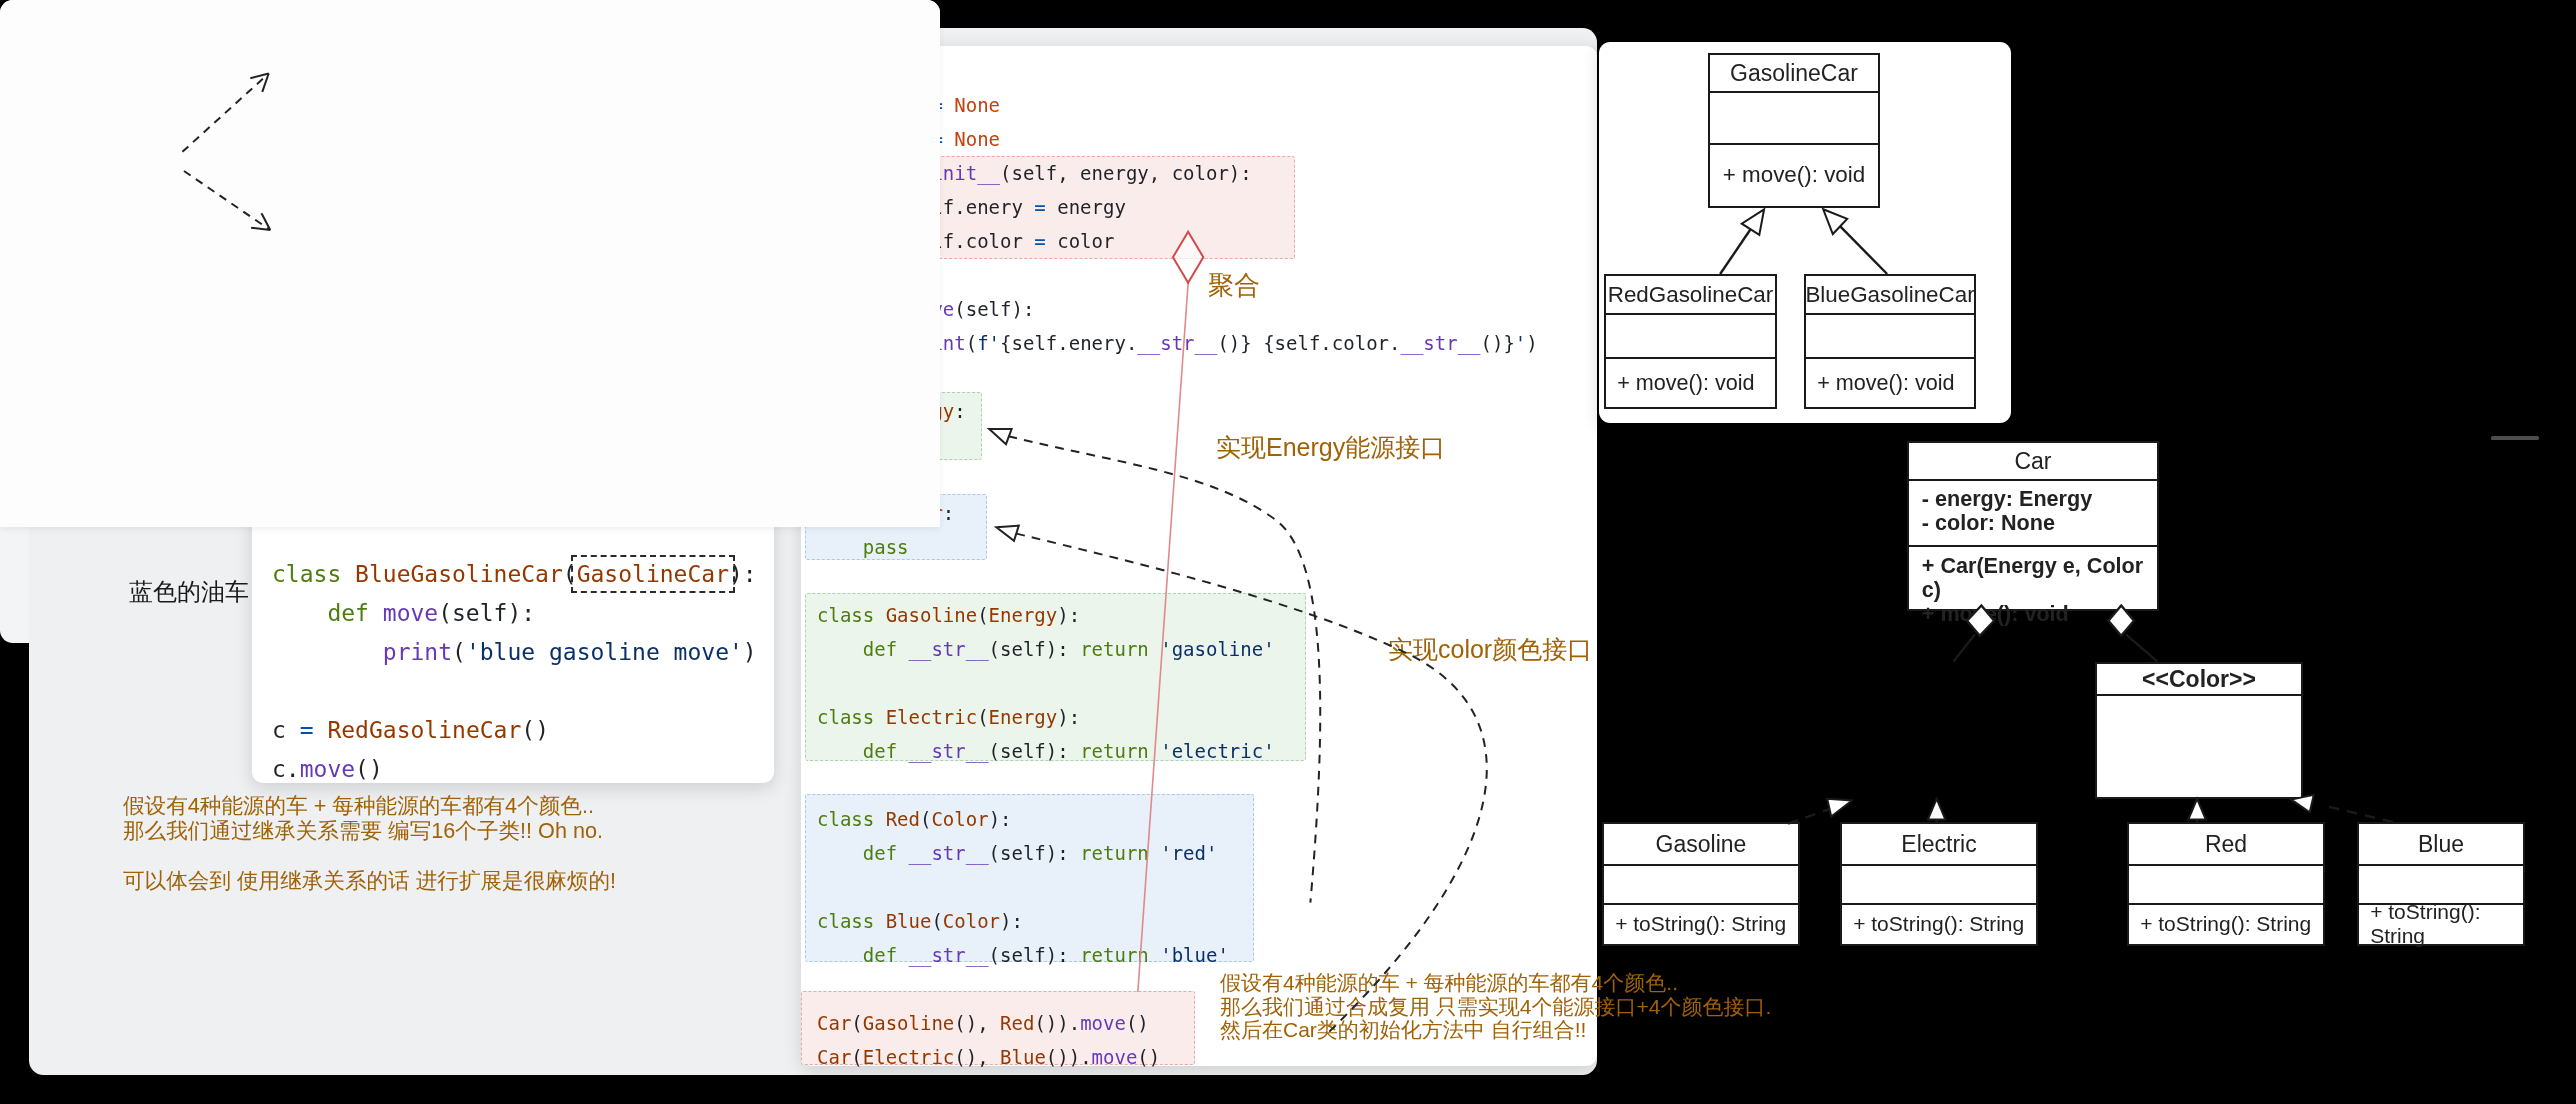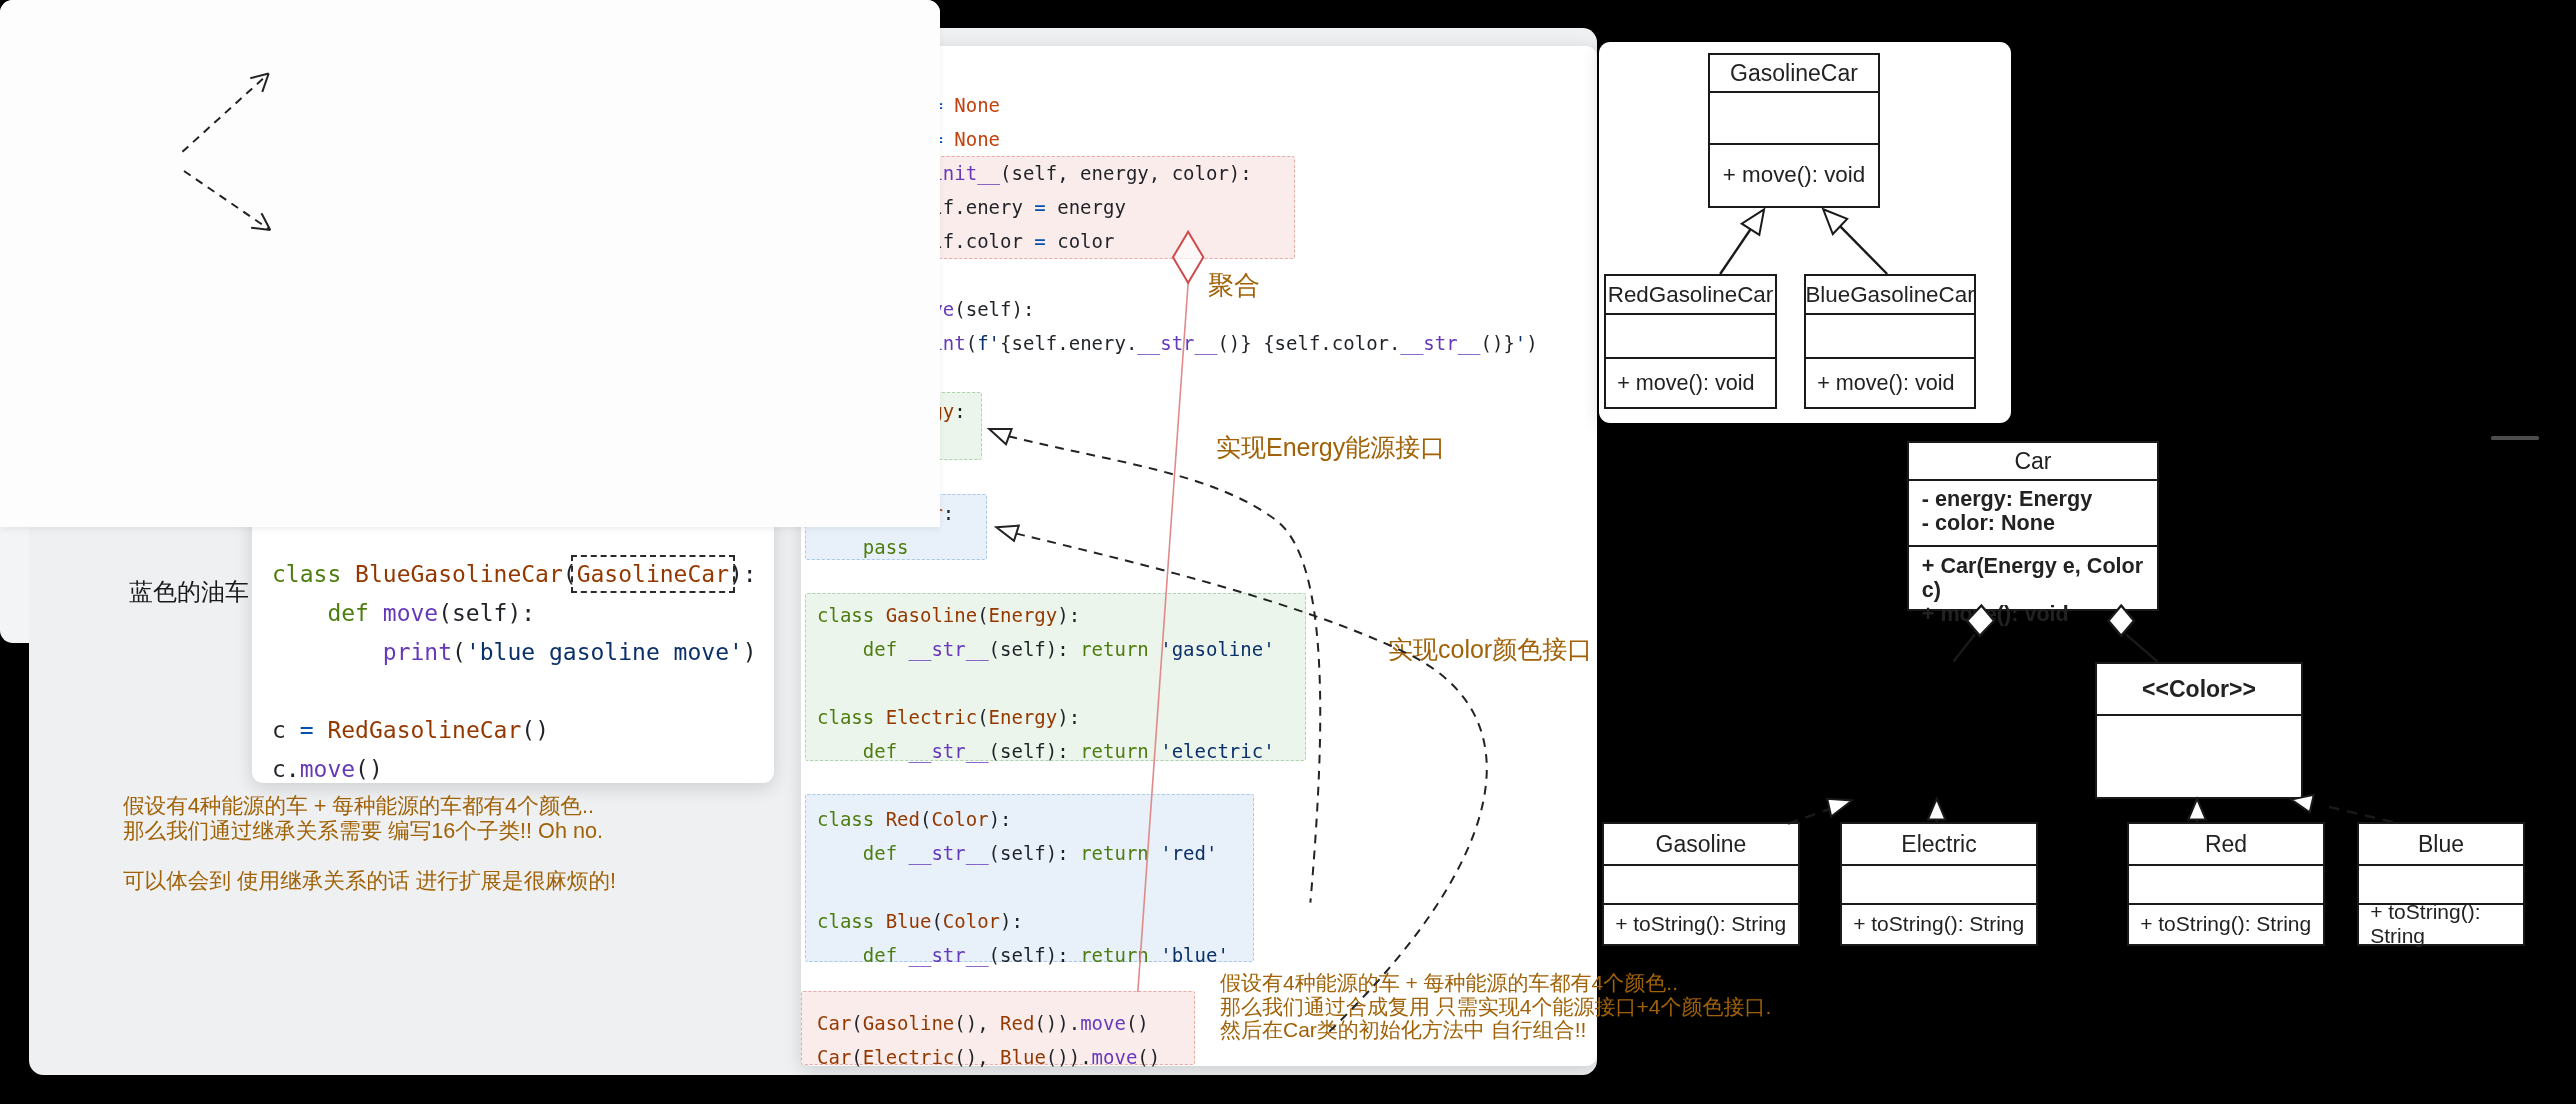--- a/index.html
+++ b/index.html
@@ -127,7 +127,7 @@
     </div>
   </div>
   <div class="uml-box" style="left:2095px;top:662px;width:208px;height:137px;">
-    <div class="uml-title" style="height:52px;font-weight:bold;">&lt;&lt;Color&gt;&gt;</div>
+    <div class="uml-title" style="height:32px;font-weight:bold;">&lt;&lt;Color&gt;&gt;</div>
   </div>
 
   <div class="uml-box" style="left:1602px;top:822px;width:198px;height:124px;">

